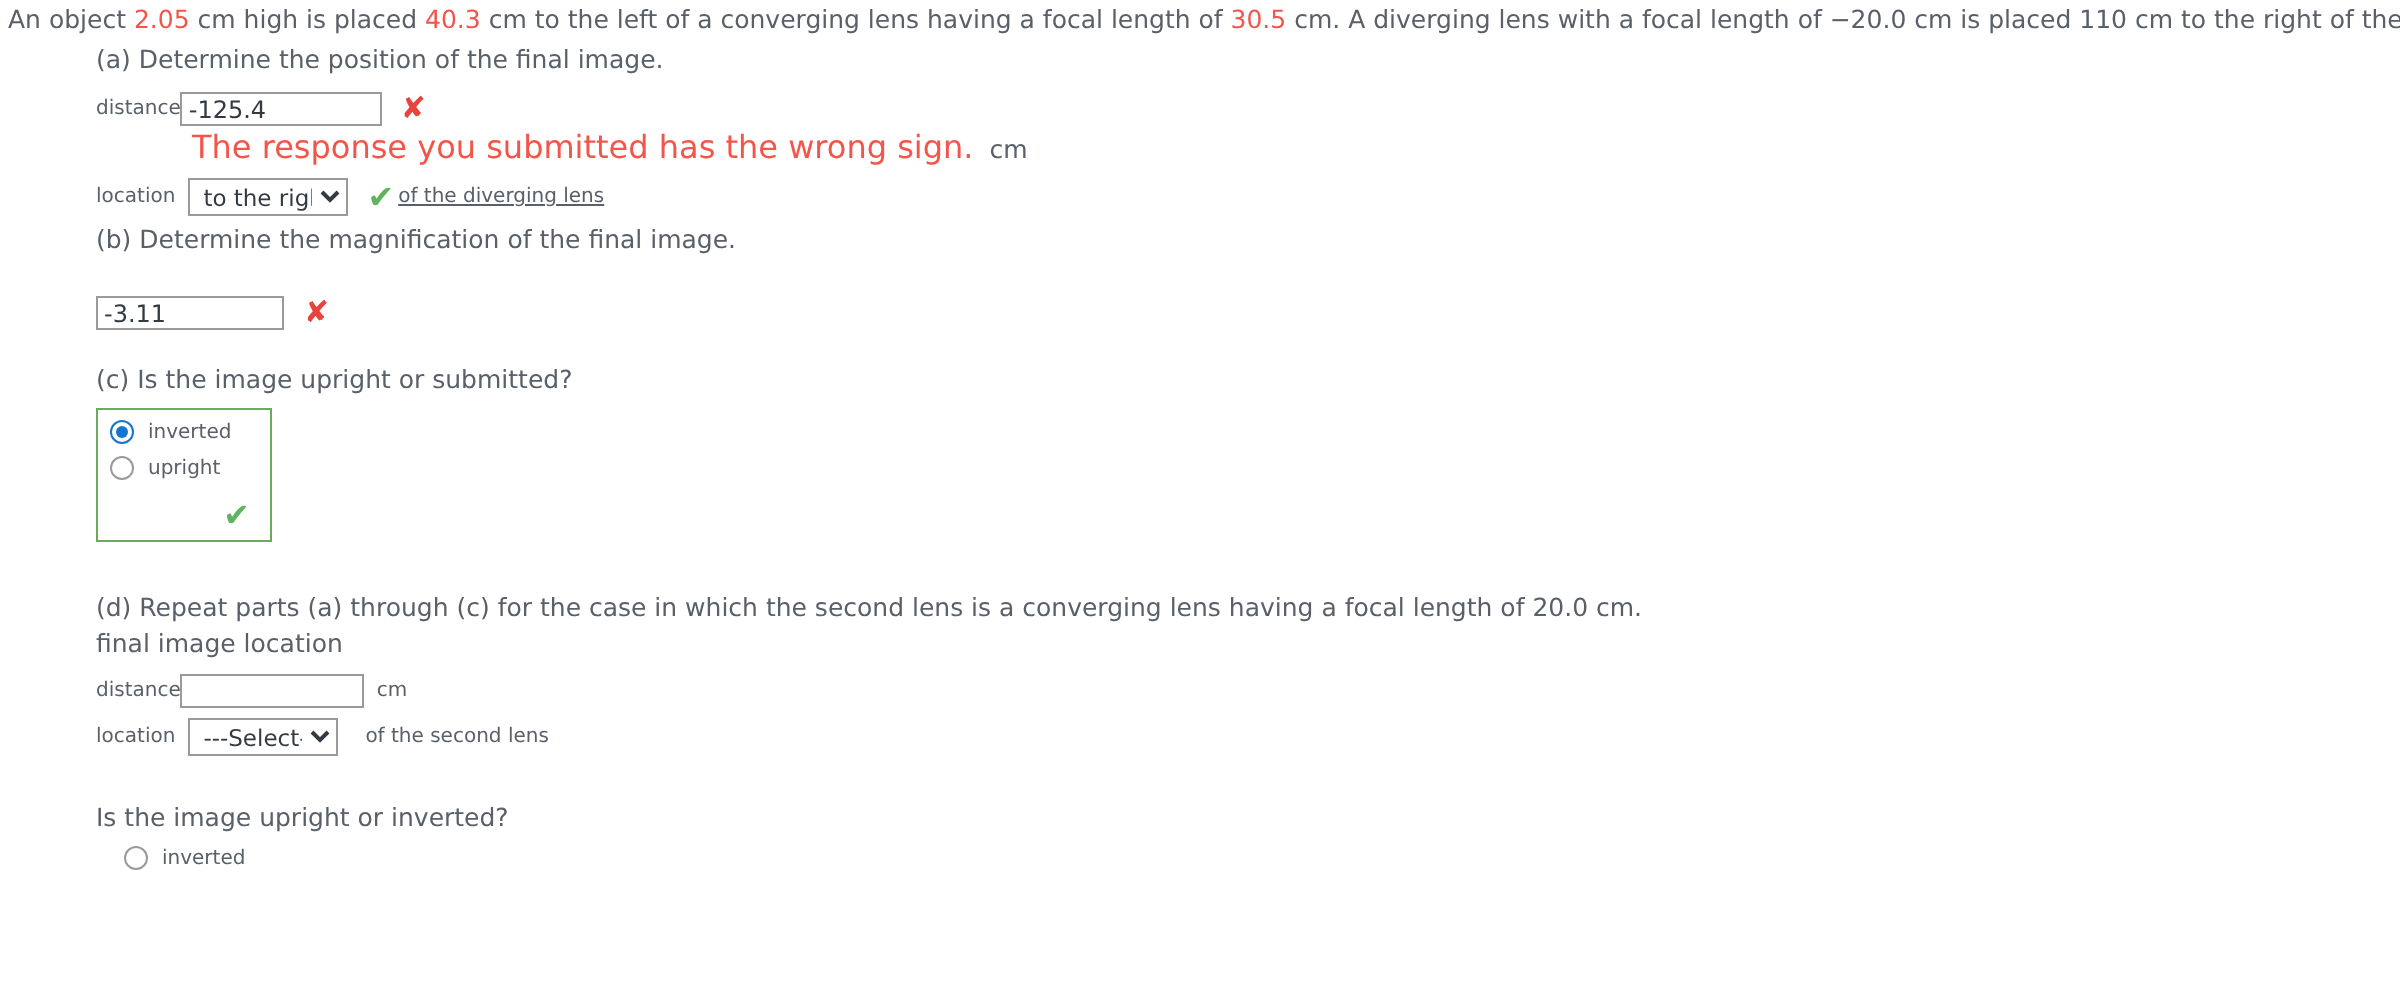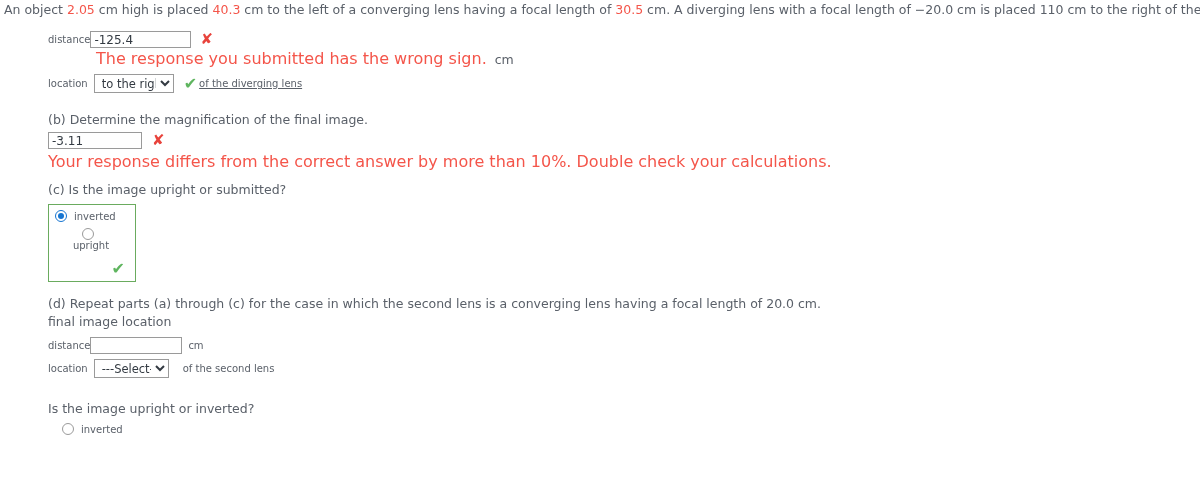--- a/index.html
+++ b/index.html
@@ -132,6 +132,7 @@
 </div>
 
 <div class="part" style="top:22px;">
+  <div class="qline">(a) Determine the position of the final image.</div>
 
   <div class="row" style="margin-top:9px;">
     <span class="lbl">distance</span>

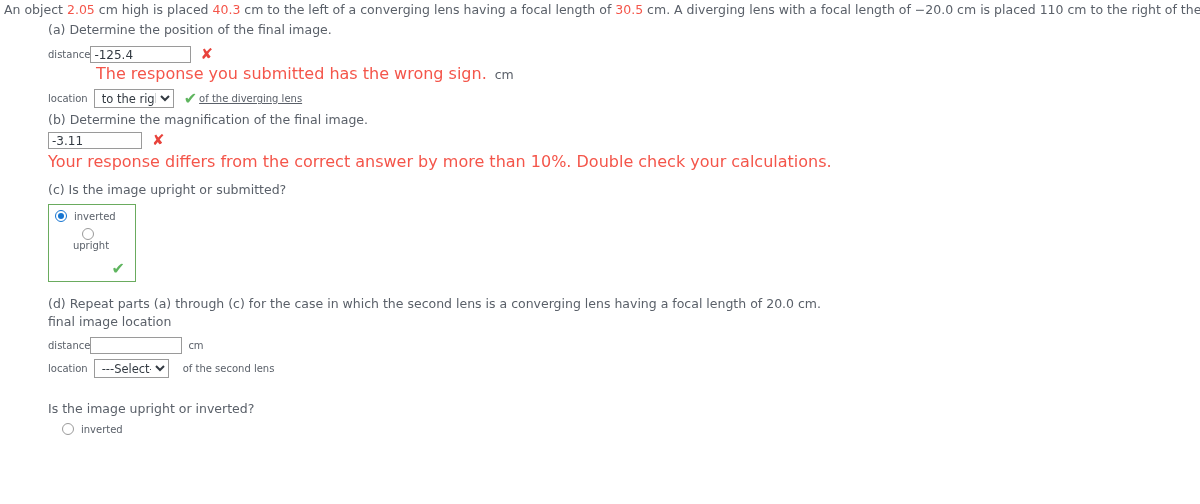--- a/index.html
+++ b/index.html
@@ -158,7 +158,7 @@
 <div class="part" style="top:112px;">
   <div class="qline">(b) Determine the magnification of the final image.</div>
 
-  <div class="row" style="margin-top:5px;">
+  <div class="row" style="margin-top:21px;">
     <input class="tb w155" type="text" value="-3.11" style="">
     <span class="mark xmark" style="margin-left:10px;">✘</span>
   </div>

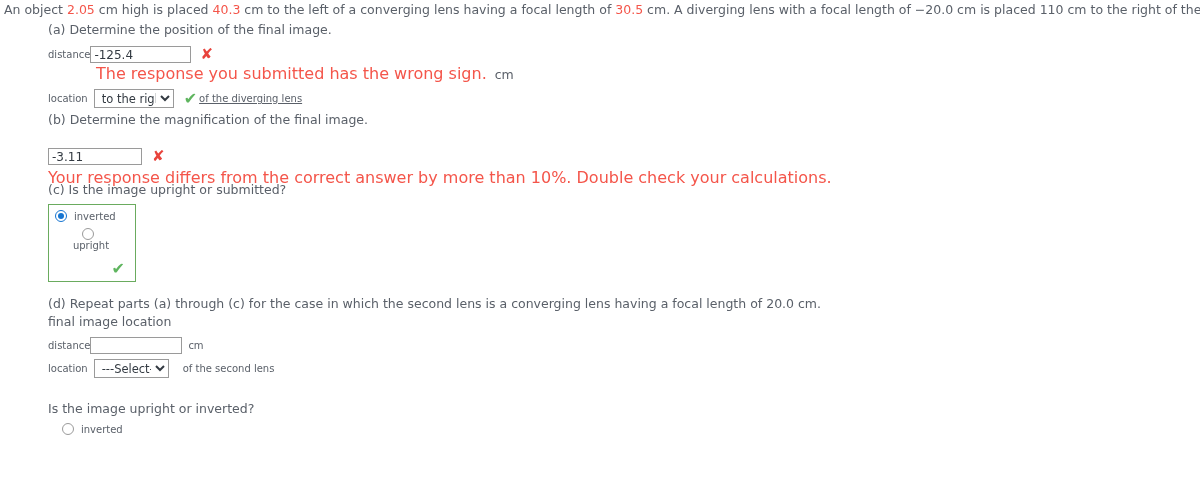--- a/index.html
+++ b/index.html
@@ -163,9 +163,6 @@
     <span class="mark xmark" style="margin-left:10px;">✘</span>
   </div>
 
-  <div style="margin-top:3px;">
-    <span class="err">Your response differs from the correct answer by more than 10%. Double check your calculations.</span>
-  </div>
 </div>
 
 <div class="part" style="top:182px;">

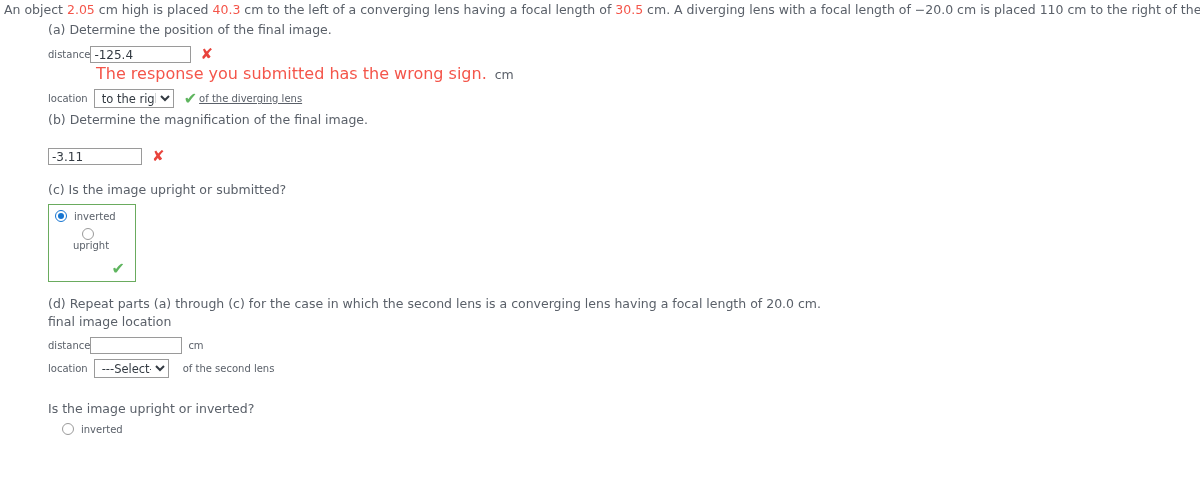--- a/index.html
+++ b/index.html
@@ -173,7 +173,7 @@
       <span class="radio sel"></span>
       <span class="lbl">inverted</span>
     </div>
-    <div class="radio-row" style="margin-bottom:2px;flex-direction:column;">
+    <div class="radio-row" style="margin-bottom:2px;">
       <span class="radio"></span>
       <span class="lbl">upright</span>
     </div>

